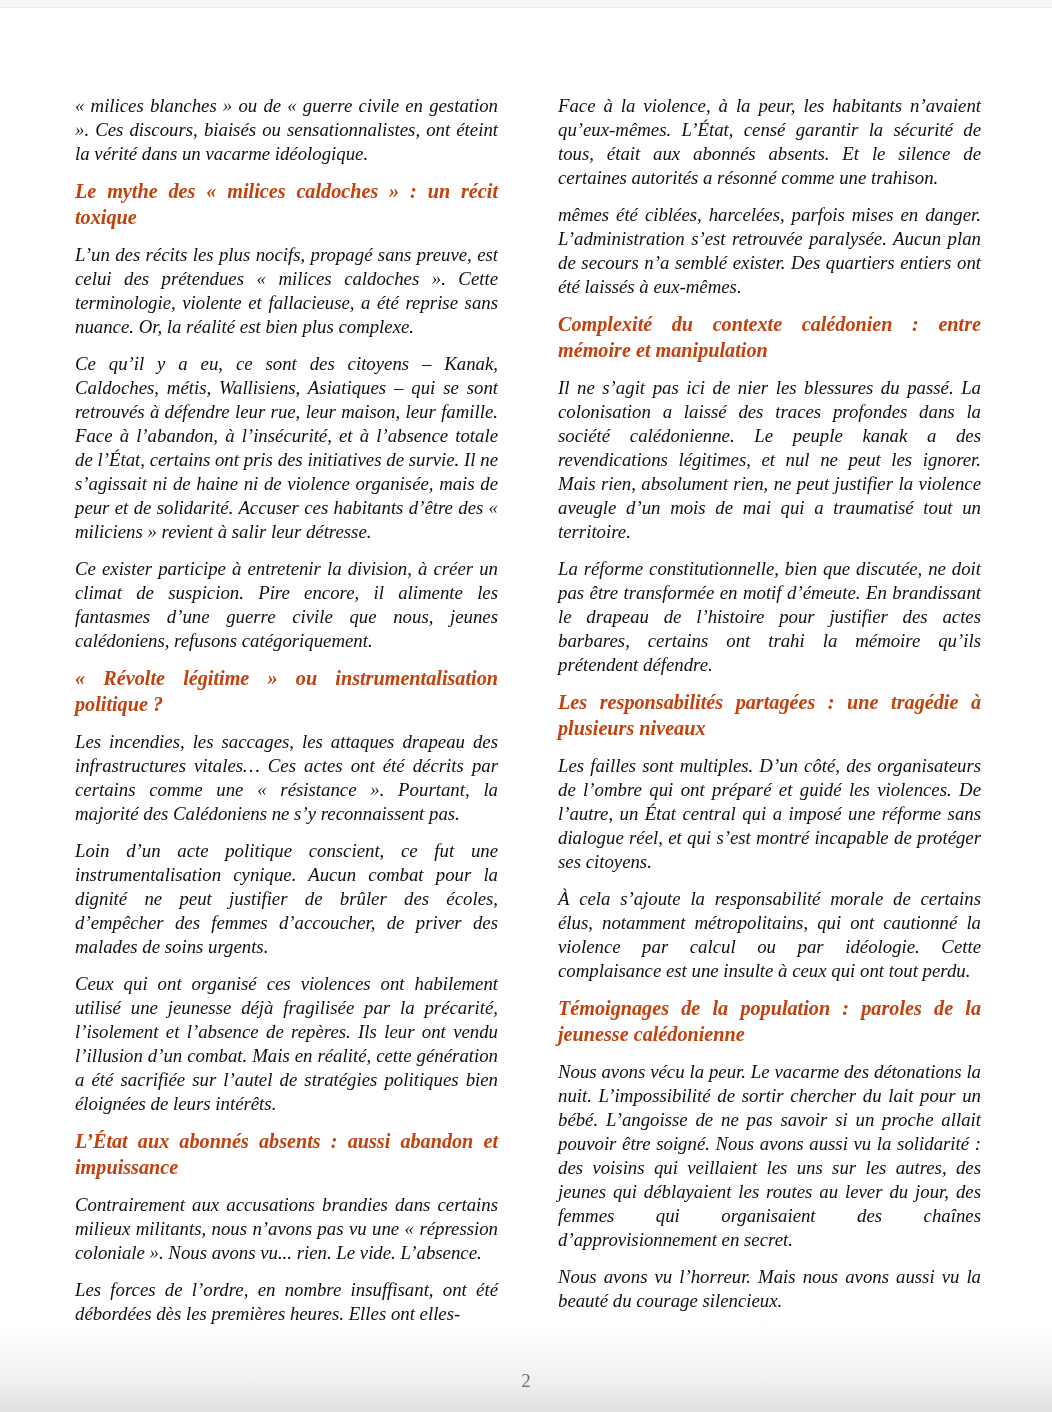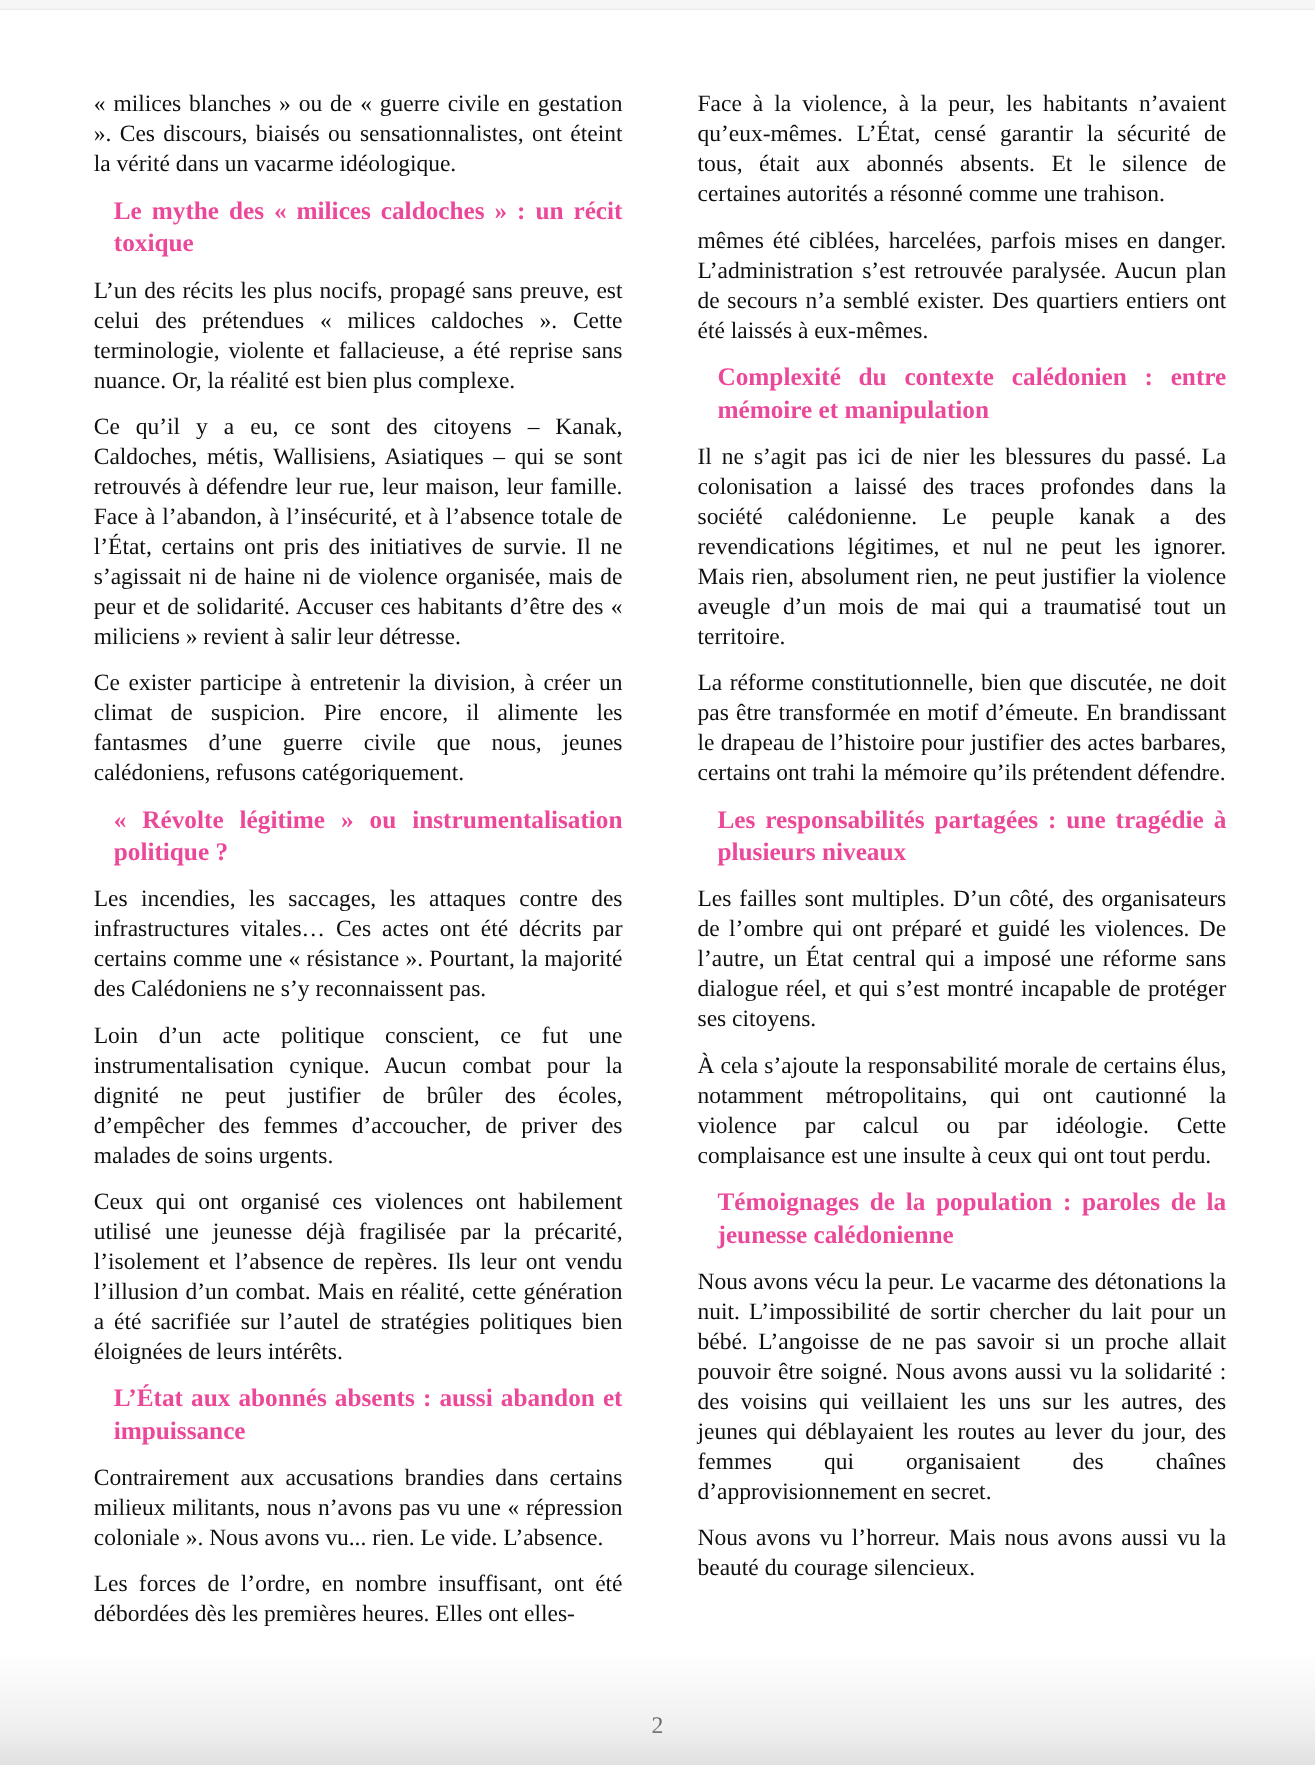--- a/index.html
+++ b/index.html
@@ -31,12 +31,13 @@
   }
   .column {
     position: absolute;
-    top: 64px;
+    top: 86px;
     width: 423px;
     color: #0f0f0f;
     font-size: 18.8px;
     line-height: 24px;
     text-align: justify;
+    font-style: italic;
   }
   .column-left  { left: 75px; }
   .column-right { left: 558px; }

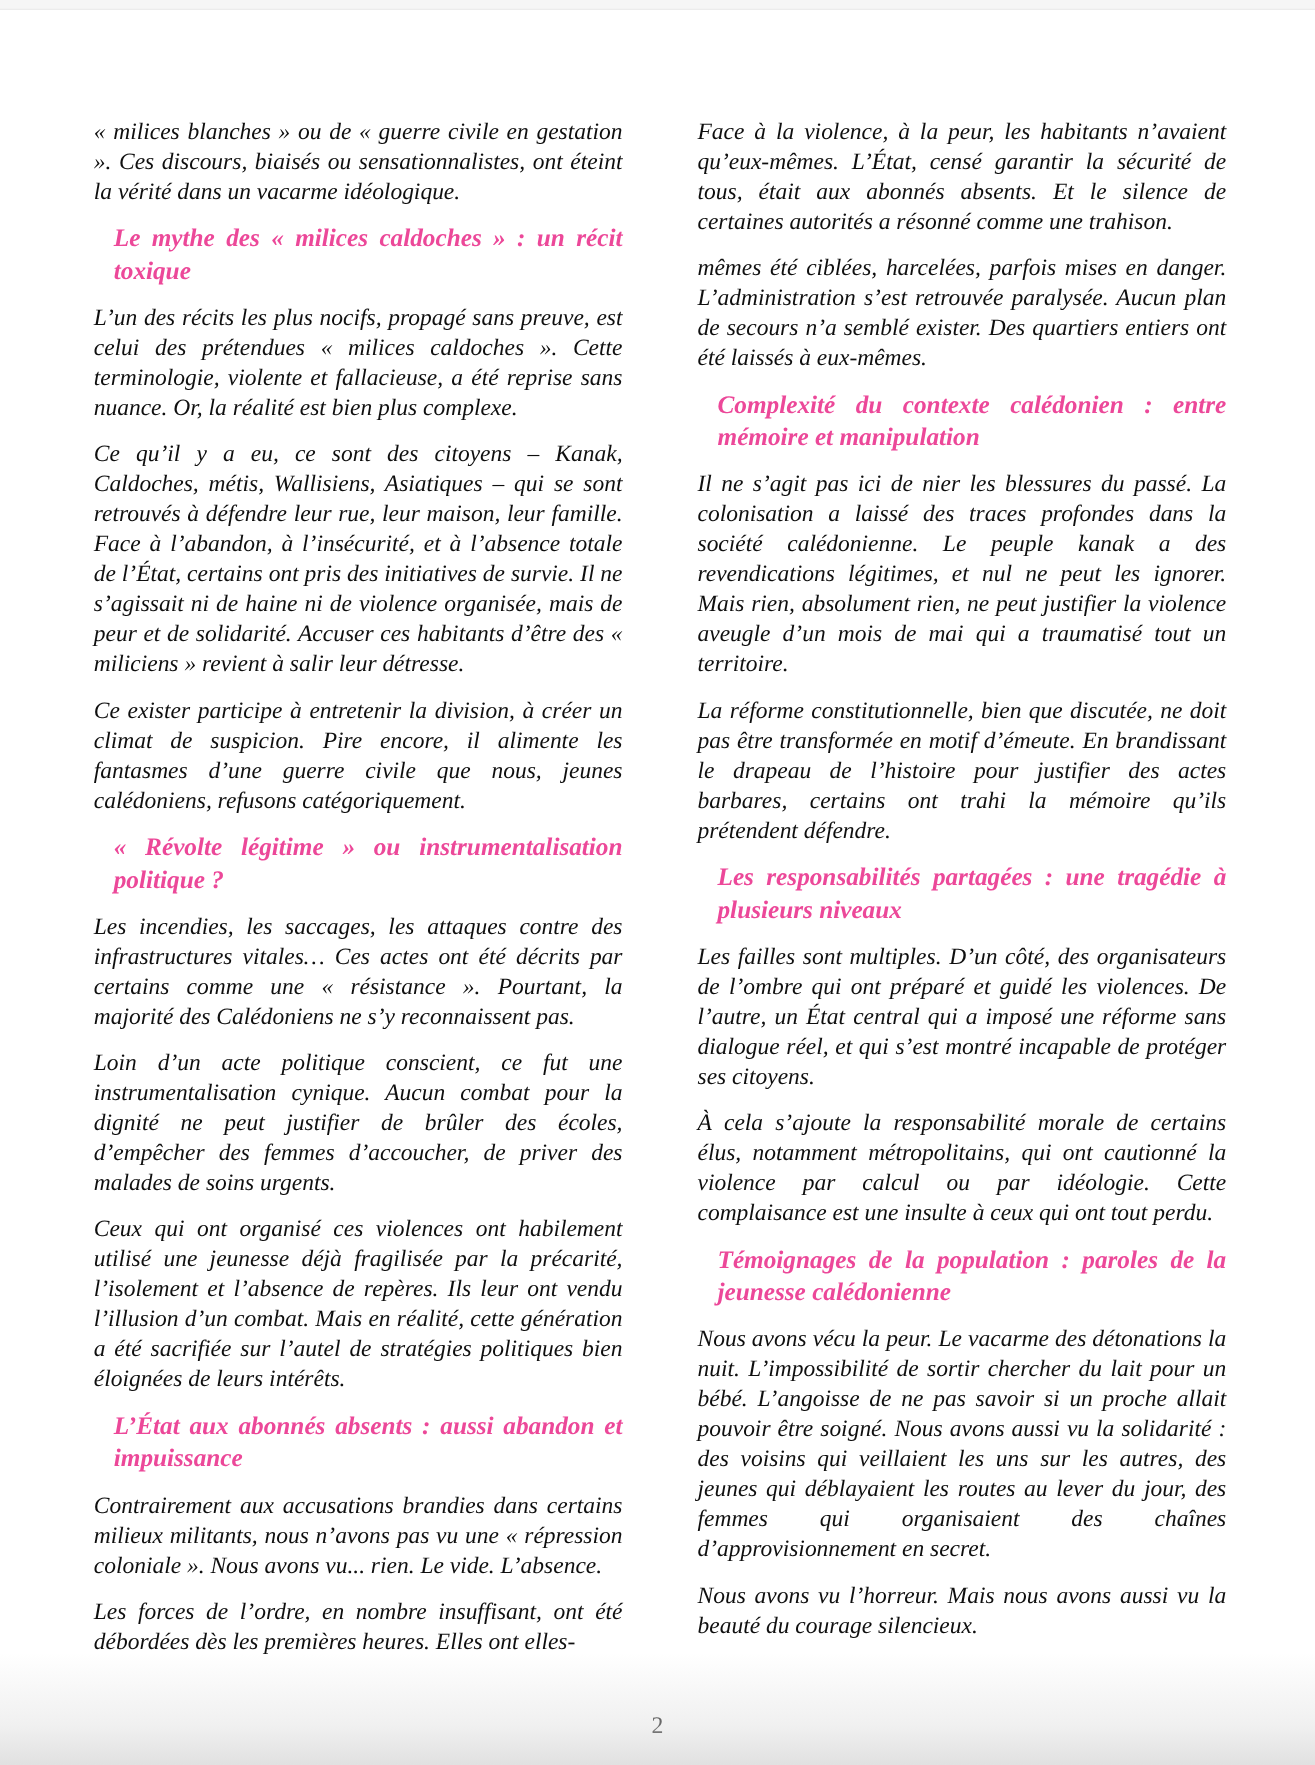--- a/index.html
+++ b/index.html
@@ -48,9 +48,9 @@
     font-size: 20.2px;
     line-height: 25.5px;
     font-weight: 700;
-    margin: 0 0 13px 16px;
+    margin: 0 0 13px 0;
     text-align: justify;
-    color: #ec4899;
+    color: #c2410c;
   }
   .page-number {
     position: absolute;

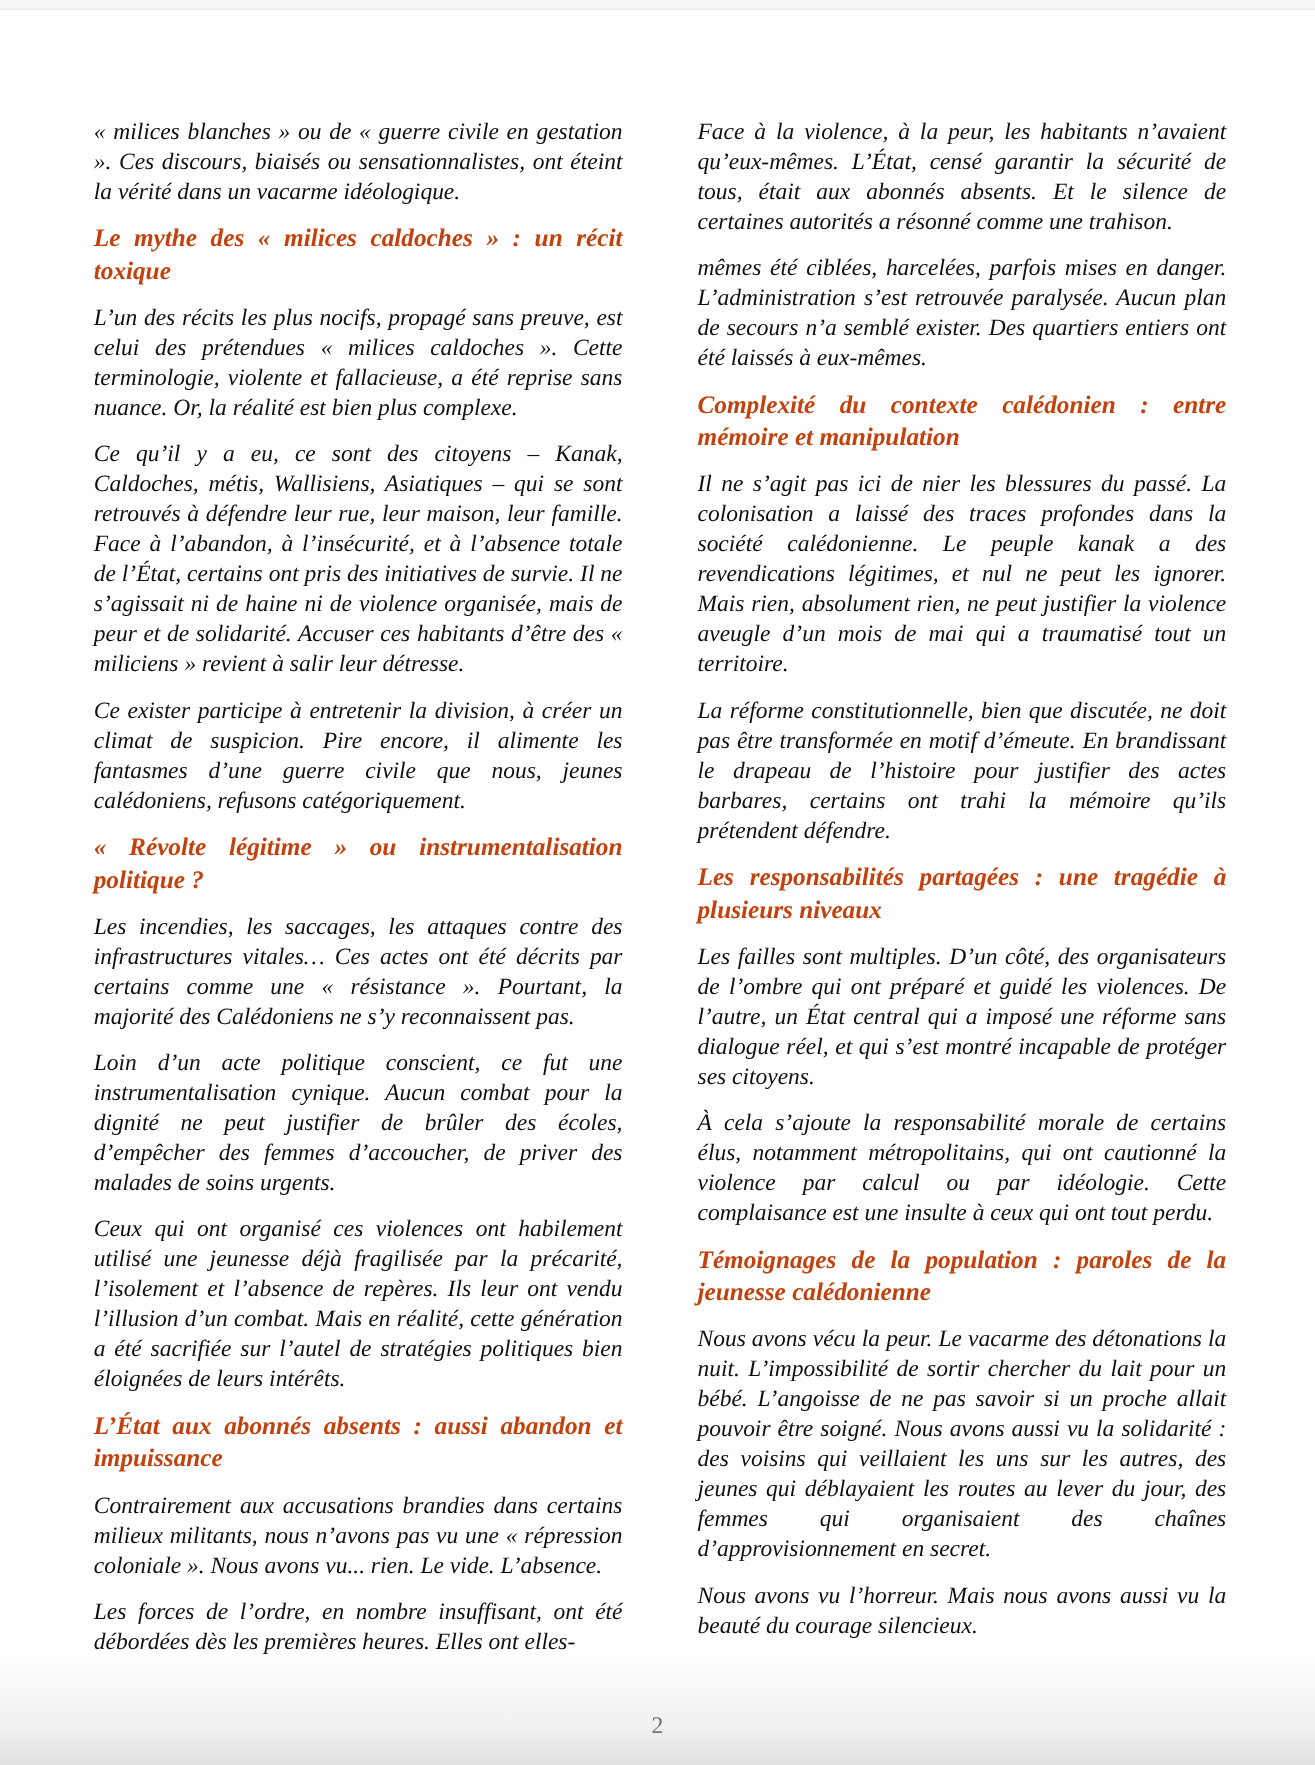--- a/index.html
+++ b/index.html
@@ -85,7 +85,7 @@
         <p>Ce qu’il y a eu, ce sont des citoyens – Kanak, Caldoches, métis, Wallisiens, Asiatiques – qui se sont retrouvés à défendre leur rue, leur maison, leur famille. Face à l’abandon, à l’insécurité, et à l’absence totale de l’État, certains ont pris des initiatives de survie. Il ne s’agissait ni de haine ni de violence organisée, mais de peur et de solidarité. Accuser ces habitants d’être des « miliciens » revient à salir leur détresse.</p>
         <p>Ce exister participe à entretenir la division, à créer un climat de suspicion. Pire encore, il alimente les fantasmes d’une guerre civile que nous, jeunes calédoniens, refusons catégoriquement.</p>
         <h2>« Révolte légitime » ou instrumentalisation politique ?</h2>
-        <p>Les incendies, les saccages, les attaques contre des infrastructures vitales… Ces actes ont été décrits par certains comme une « résistance ». Pourtant, la majorité des Calédoniens ne s’y reconnaissent pas.</p>
+        <p>Les incendies, les saccages, les attaques drapeau des infrastructures vitales… Ces actes ont été décrits par certains comme une « résistance ». Pourtant, la majorité des Calédoniens ne s’y reconnaissent pas.</p>
         <p>Loin d’un acte politique conscient, ce fut une instrumentalisation cynique. Aucun combat pour la dignité ne peut justifier de brûler des écoles, d’empêcher des femmes d’accoucher, de priver des malades de soins urgents.</p>
         <p>Ceux qui ont organisé ces violences ont habilement utilisé une jeunesse déjà fragilisée par la précarité, l’isolement et l’absence de repères. Ils leur ont vendu l’illusion d’un combat. Mais en réalité, cette génération a été sacrifiée sur l’autel de stratégies politiques bien éloignées de leurs intérêts.</p>
         <h2>L’État aux abonnés absents : aussi abandon et impuissance</h2>

